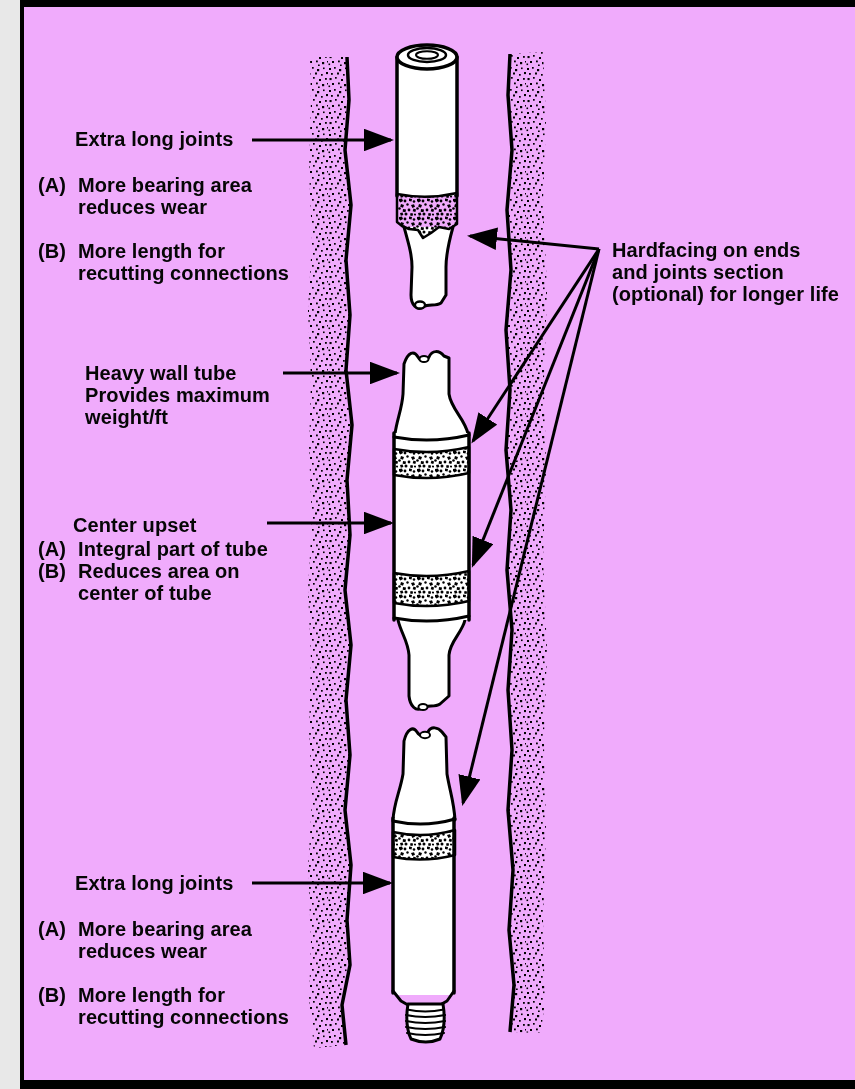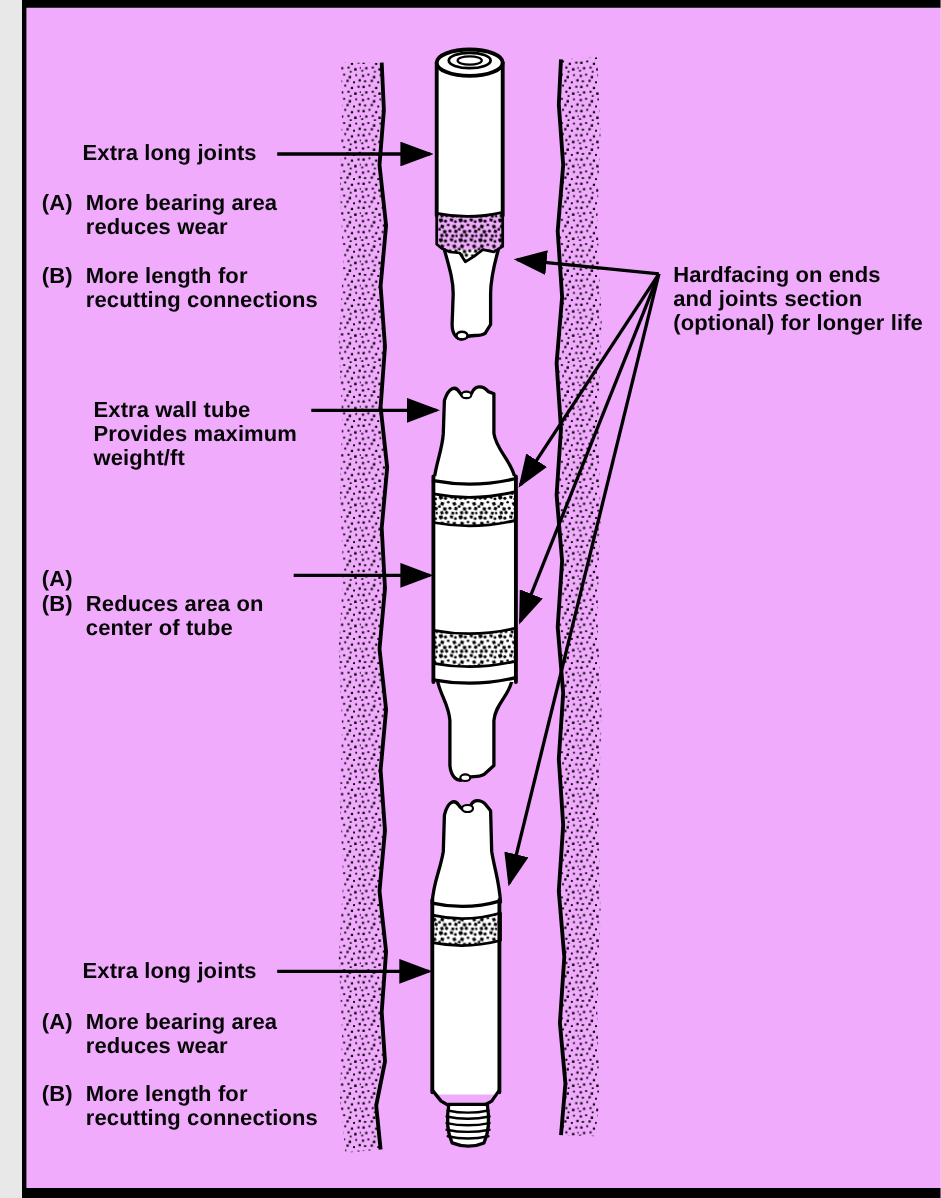--- a/index.html
+++ b/index.html
@@ -200,7 +200,7 @@
   </div>
 
   <div id="lbl-heavy" class="label-block">
-    <div class="pre">Extra wall tube
+    <div class="pre">Heavy wall tube
 Provides maximum
 weight/ft</div>
   </div>

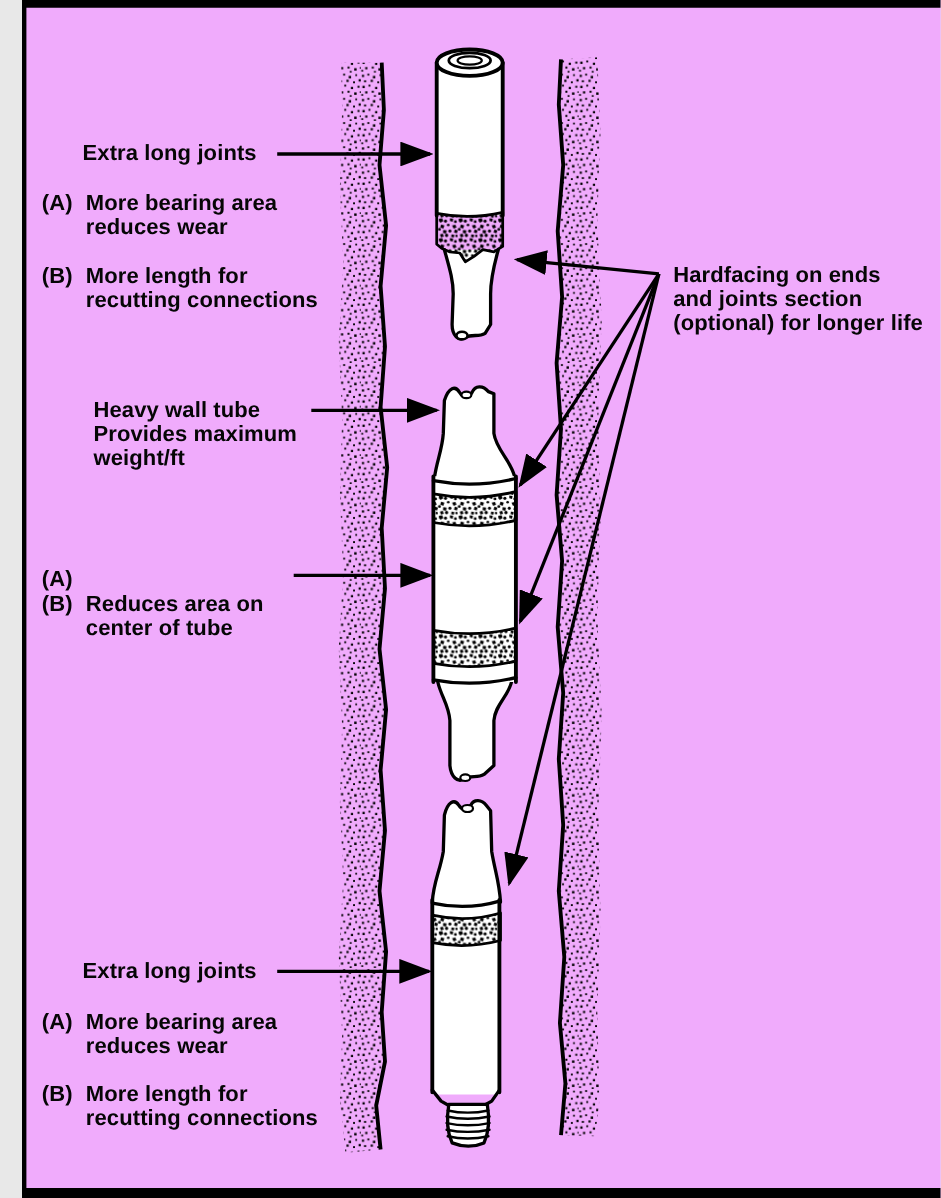--- a/index.html
+++ b/index.html
@@ -206,6 +206,7 @@
   </div>
 
   <div id="lbl-center" class="label-block">
+    <div class="title">Center upset</div>
     <div class="row row-a">
       <span class="prefix">(A)</span>
     </div>

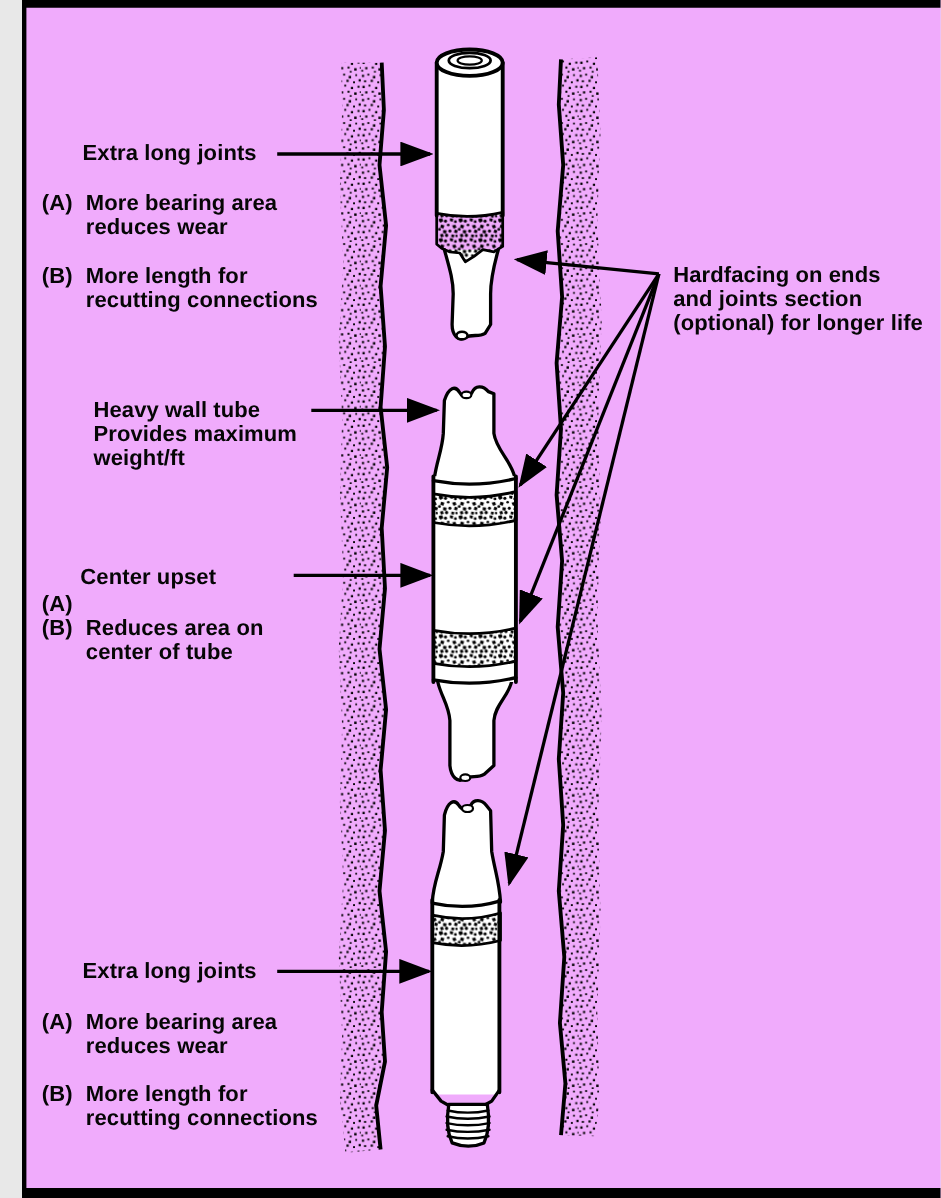--- a/index.html
+++ b/index.html
@@ -209,6 +209,7 @@
     <div class="title">Center upset</div>
     <div class="row row-a">
       <span class="prefix">(A)</span>
+      <span class="pre">Integral part of tube</span>
     </div>
     <div class="row row-b">
       <span class="prefix">(B)</span>

